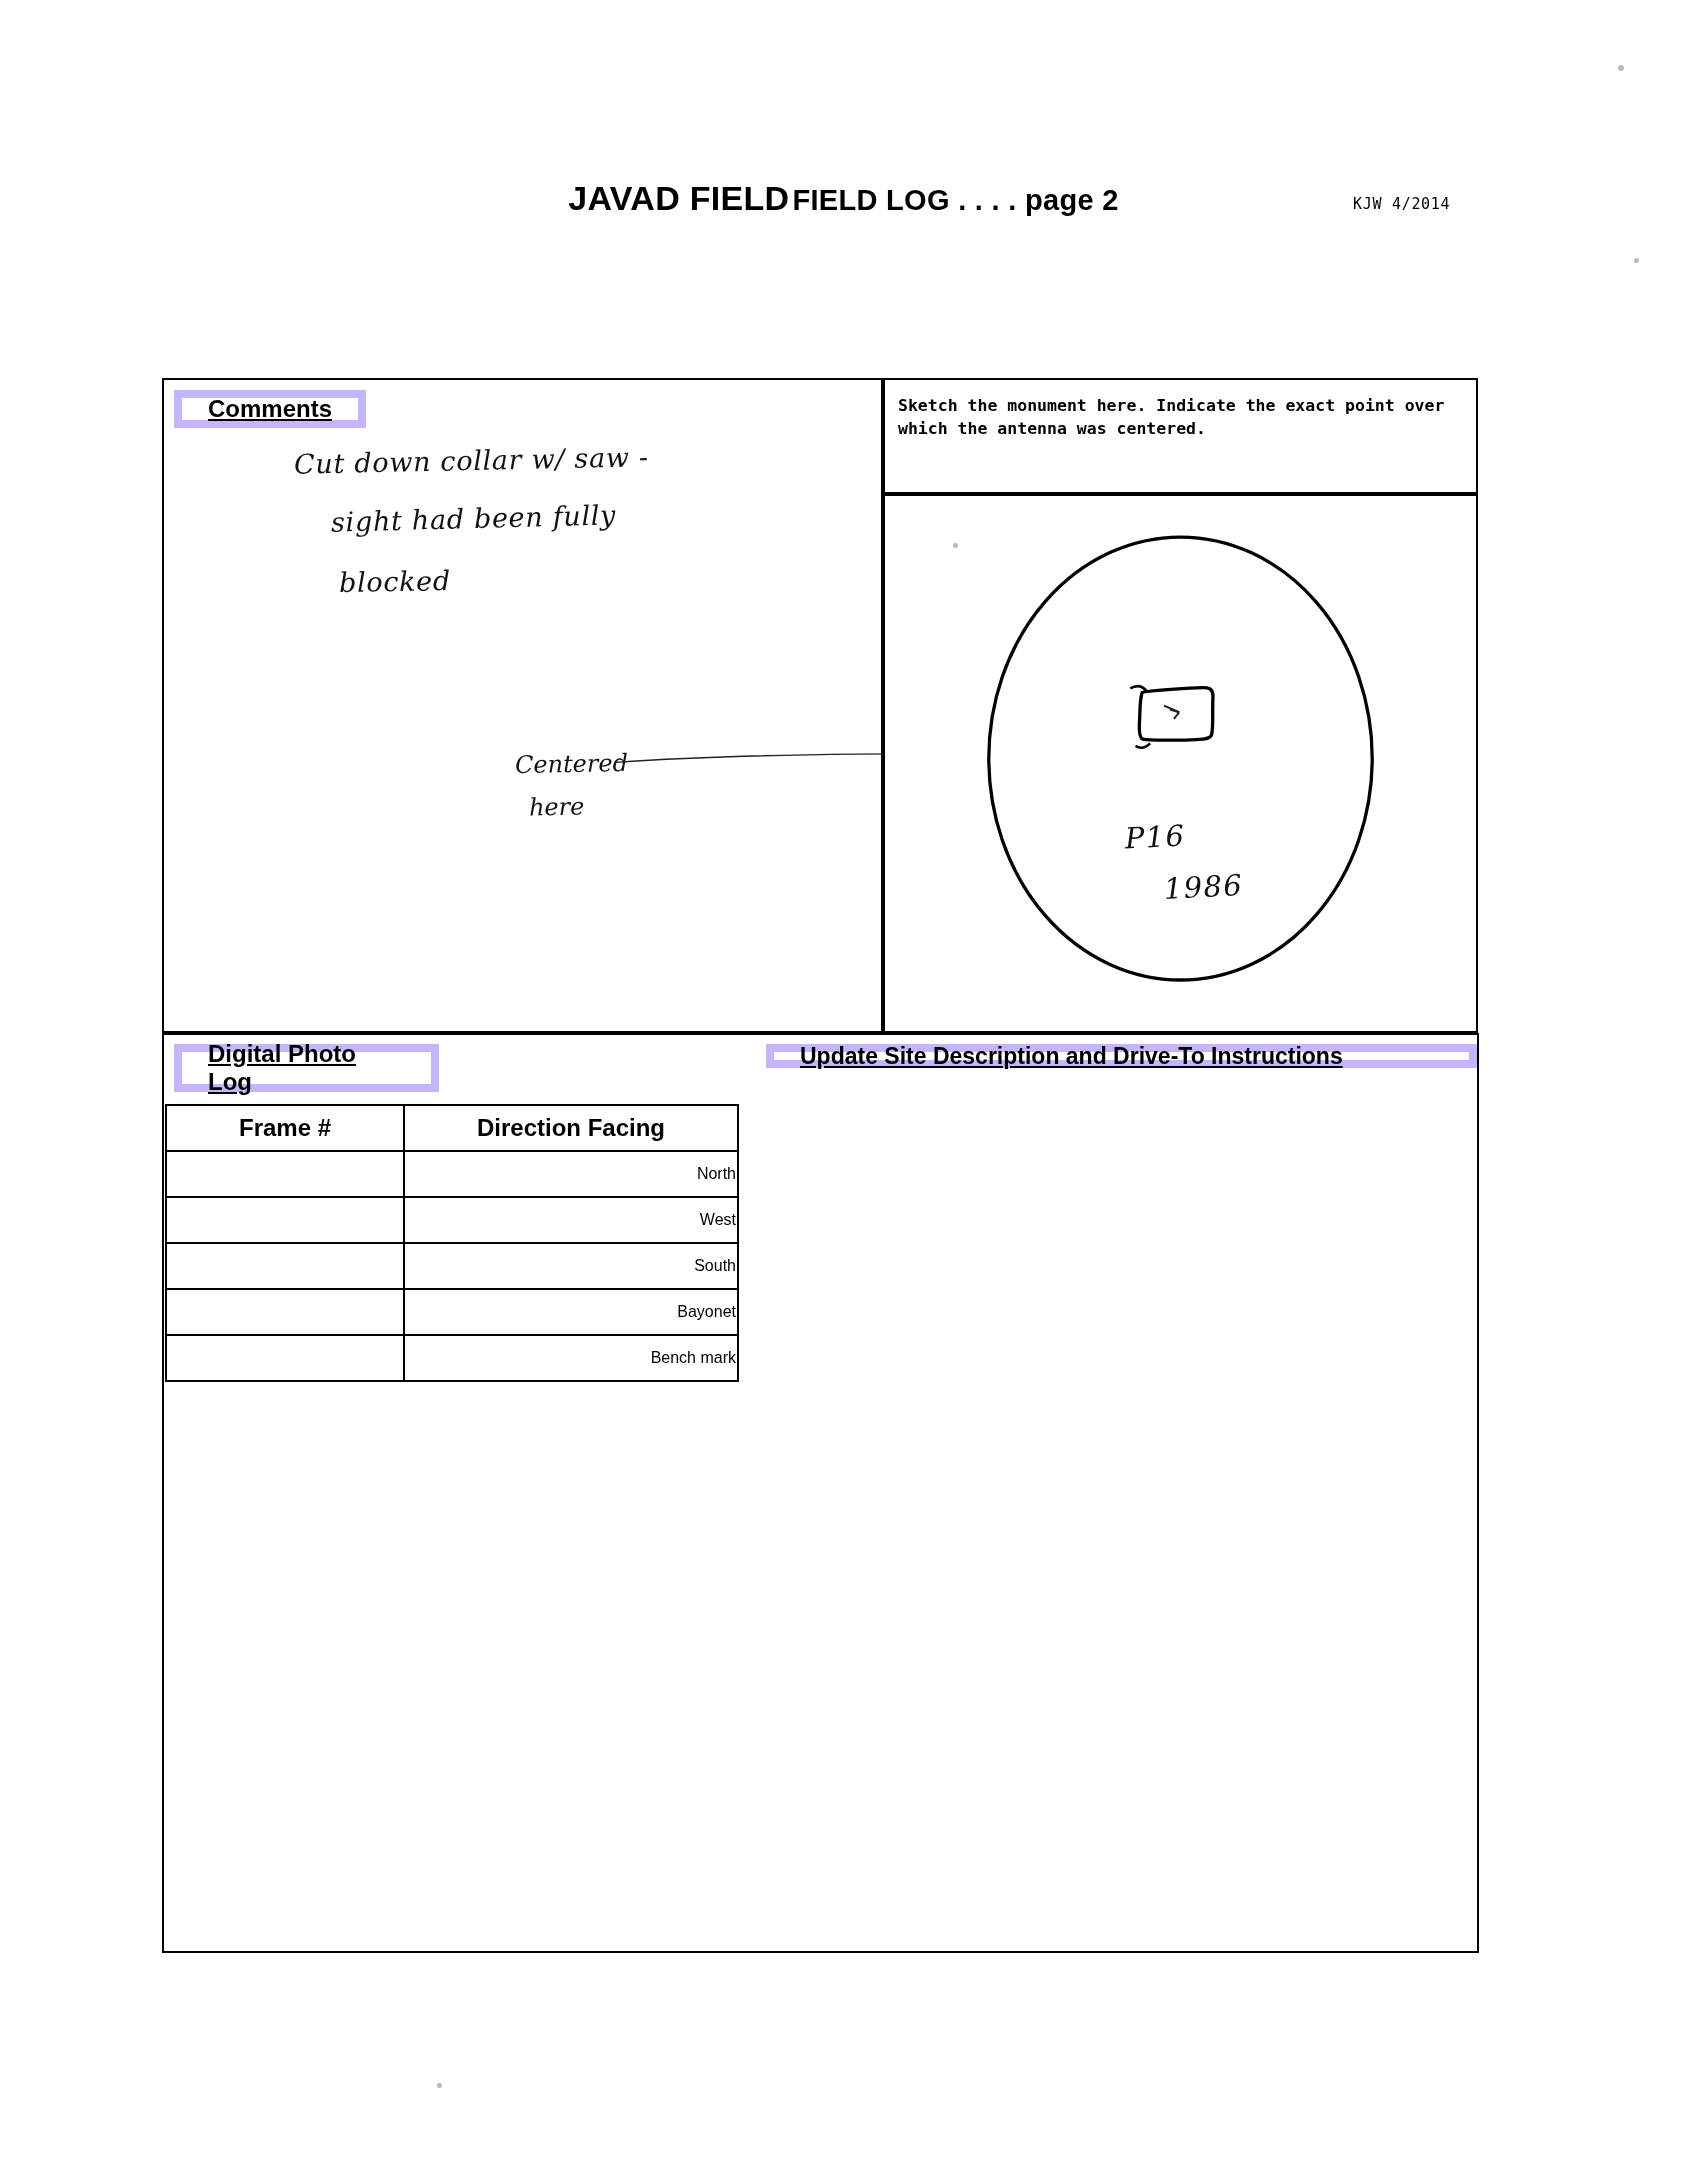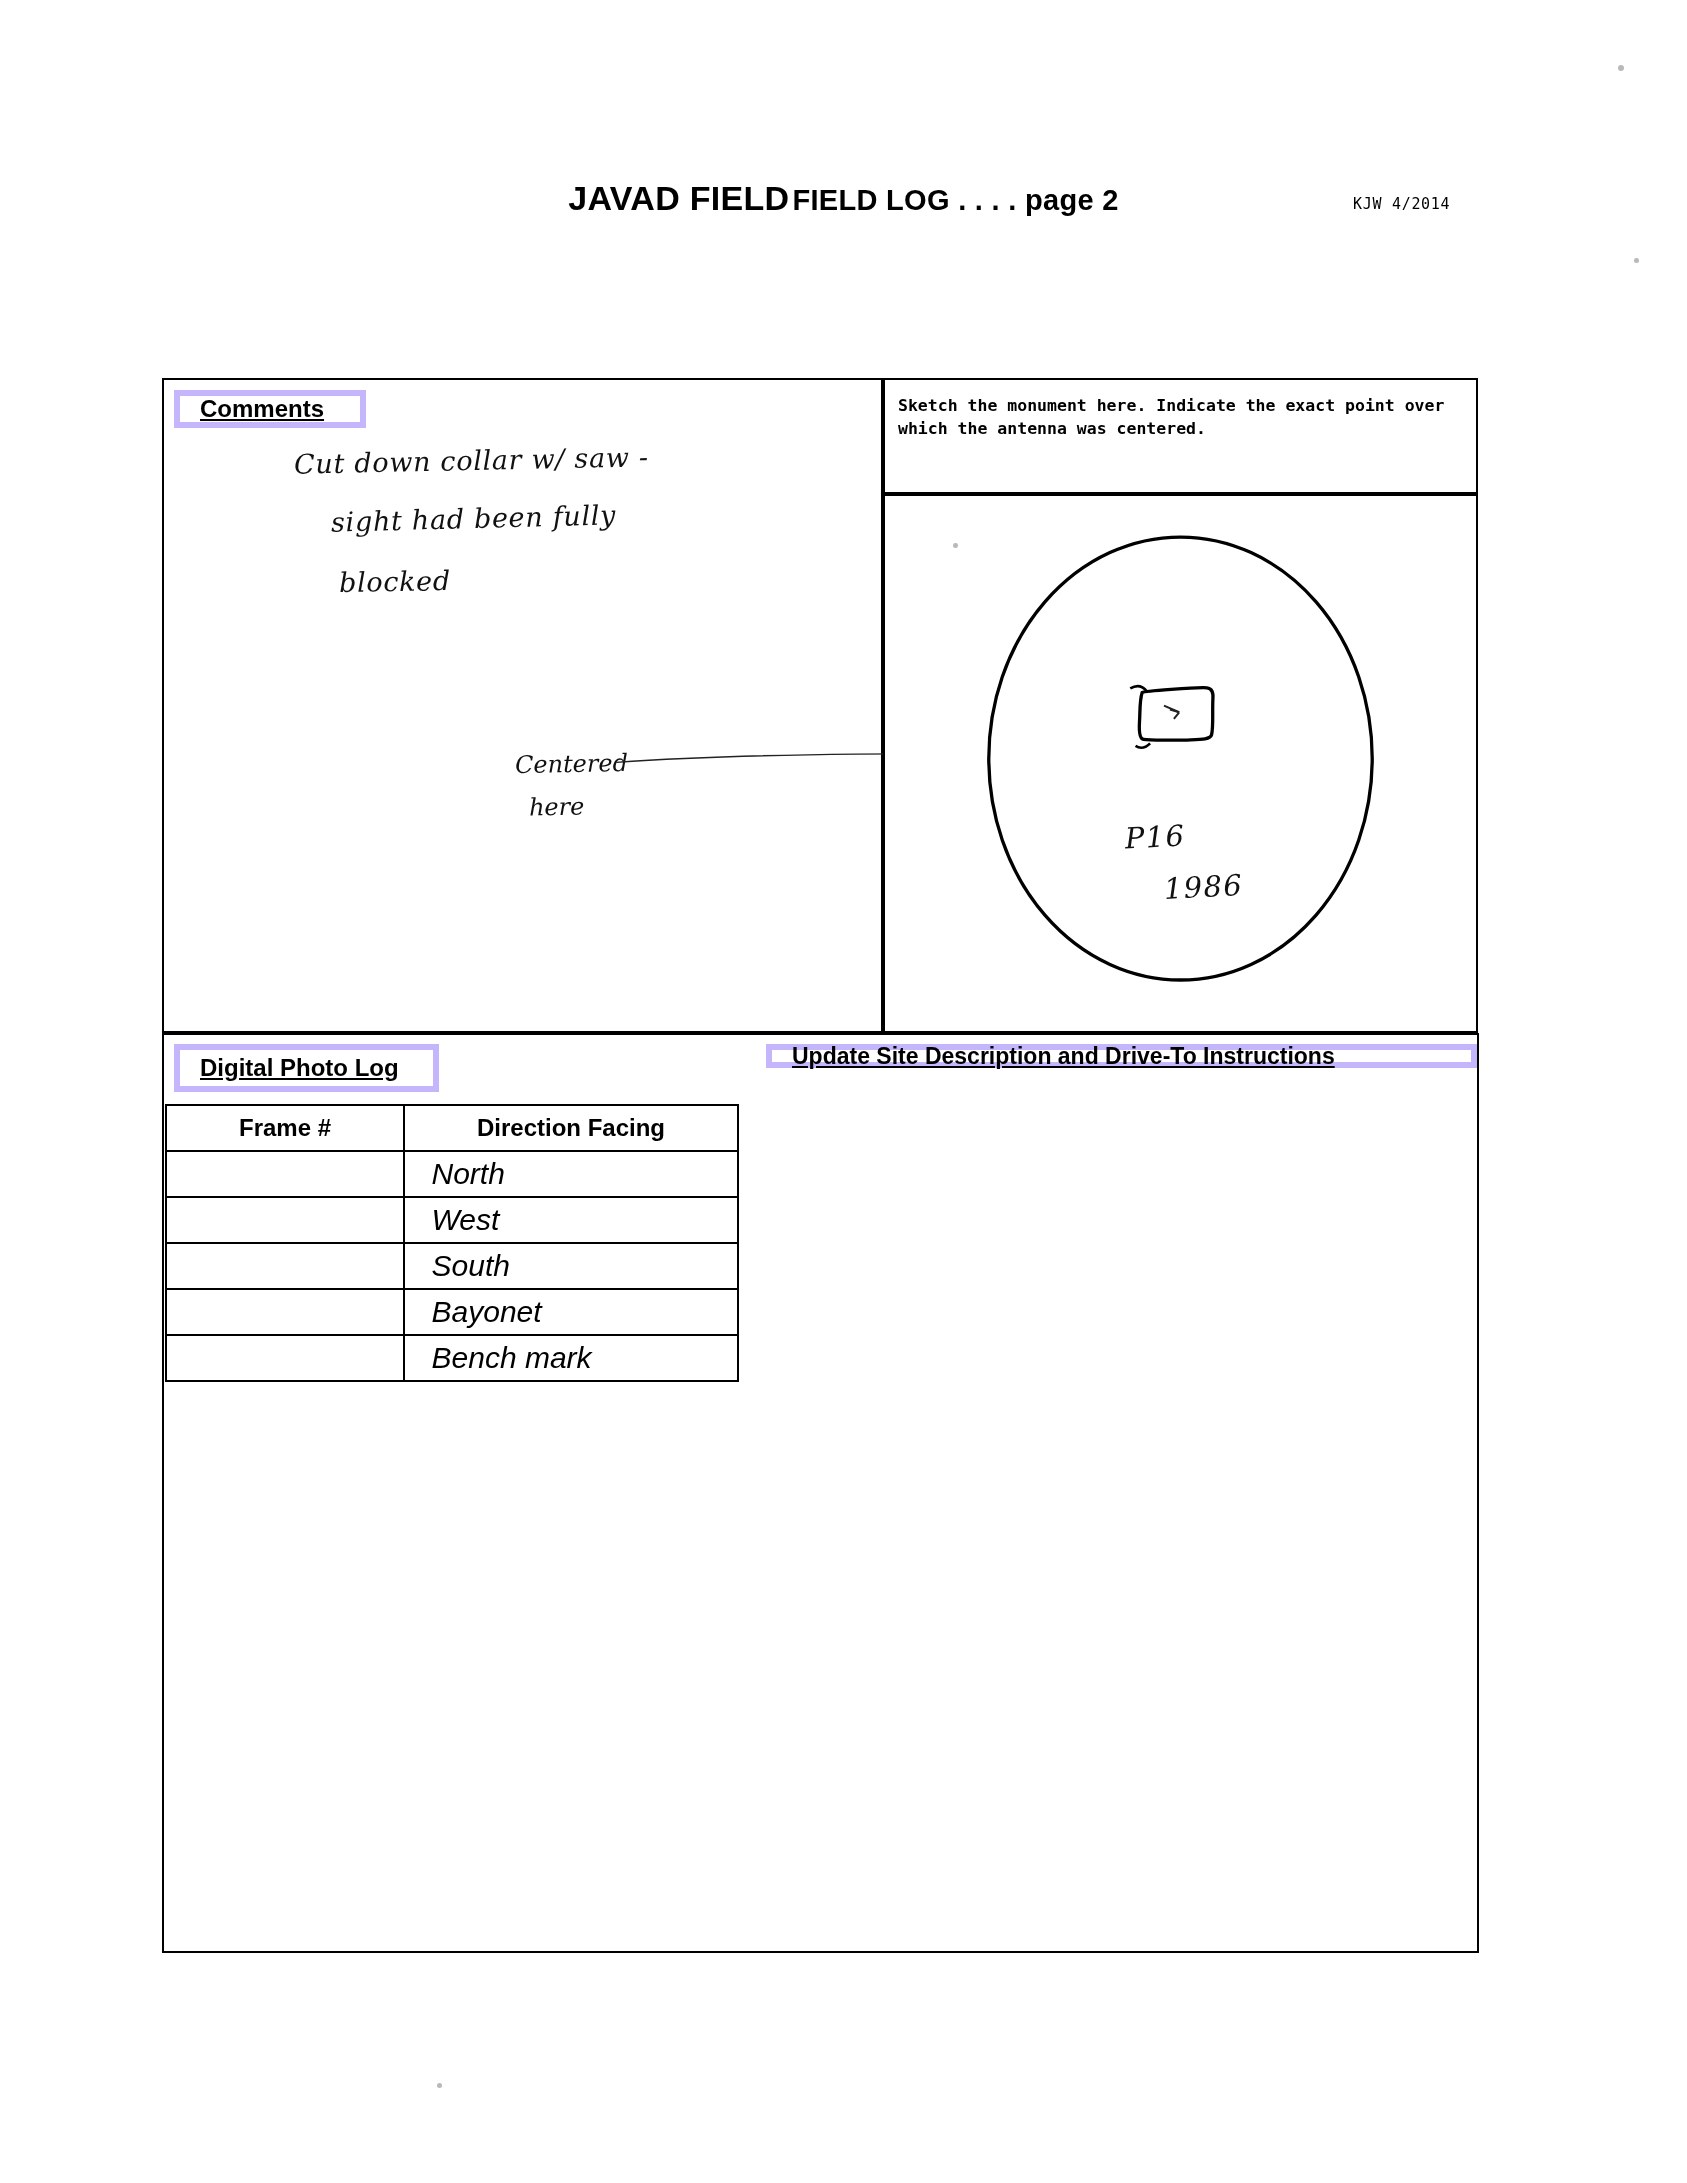--- a/index.html
+++ b/index.html
@@ -145,7 +145,7 @@
 
   .tab-label {
     position: absolute;
-    border: 6px solid #c4b5fd;
+    border: 8px solid #c4b5fd;
     box-sizing: border-box;
     background: #fff;
     font-size: 24px;
@@ -153,7 +153,7 @@
     text-decoration: underline;
     display: flex;
     align-items: center;
-    padding: 0 20px;
+    padding: 0 26px;
   }
   .tab-comments {
     left: 174px;

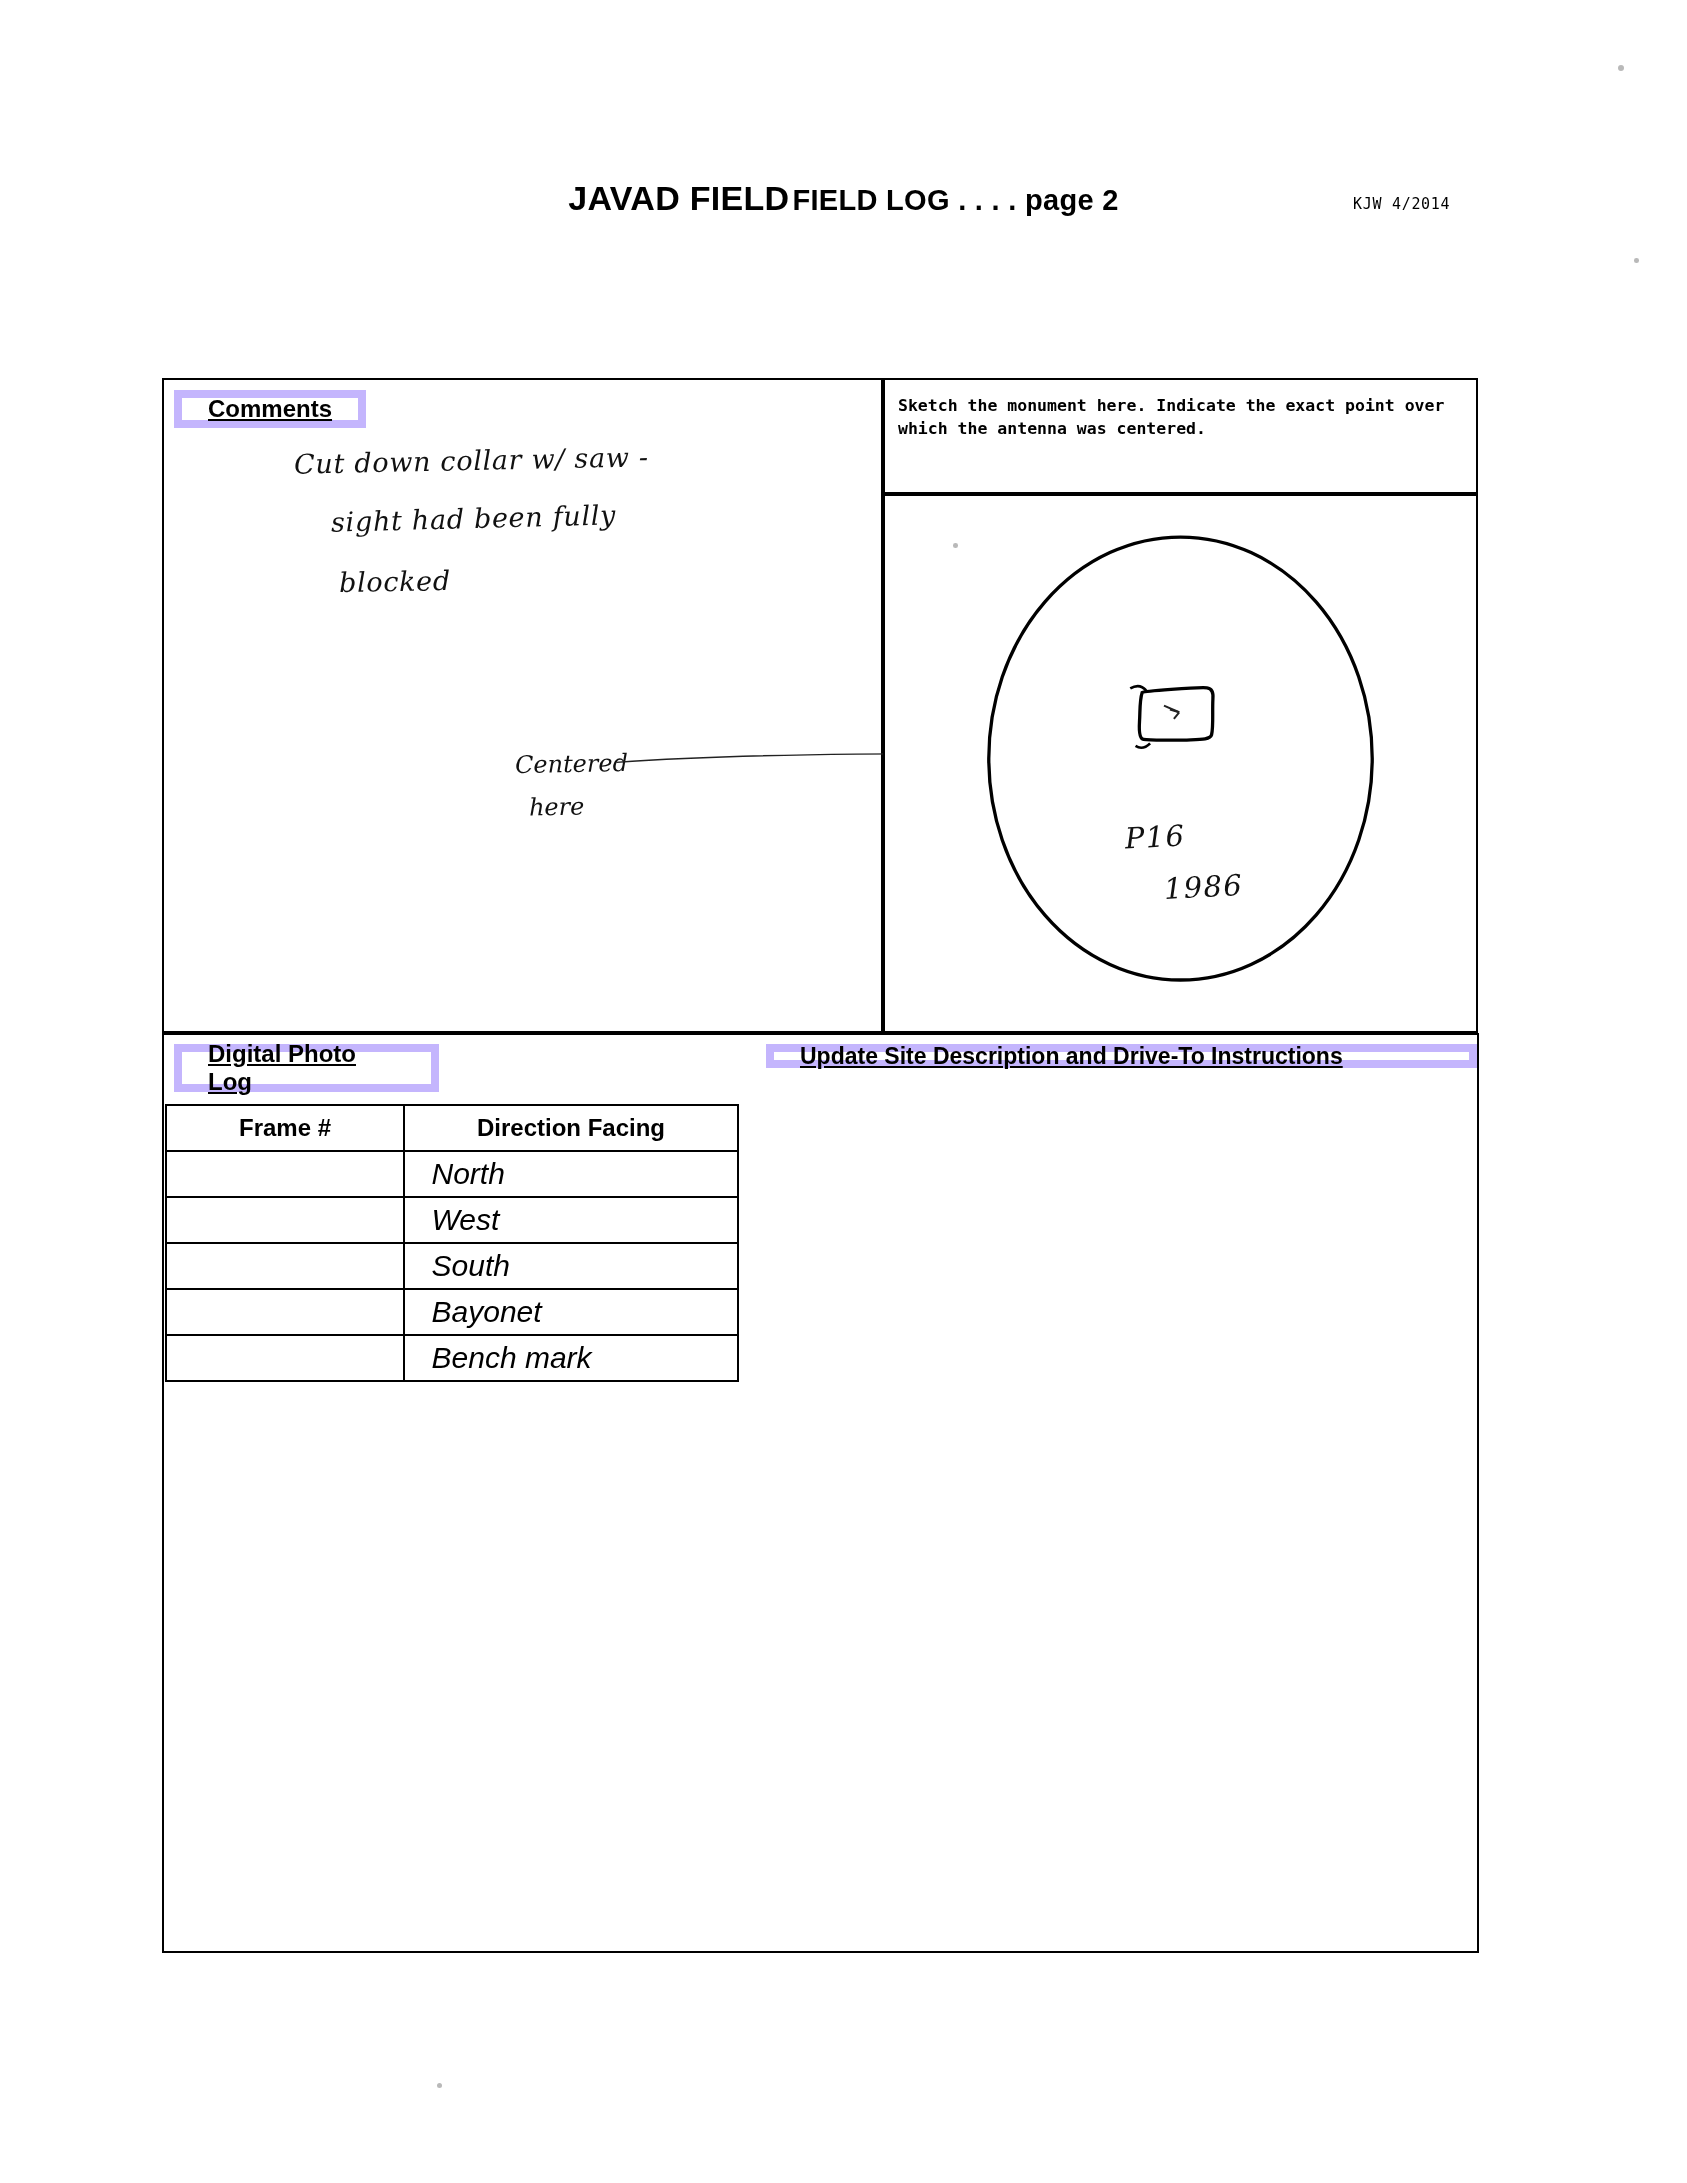--- a/index.html
+++ b/index.html
@@ -261,11 +261,10 @@
   }
   .photo-table td.dir-cell {
     width: 334px;
-    font-size: 30px;
+    font-size: 16px;
     padding-left: 26.5px;
-    text-align: left;
+    text-align: right;
     vertical-align: middle;
-    font-style: italic;
   }
   .photo-table th.frame-head { width: 238px; }
   .photo-table th.dir-head { width: 334px; }

